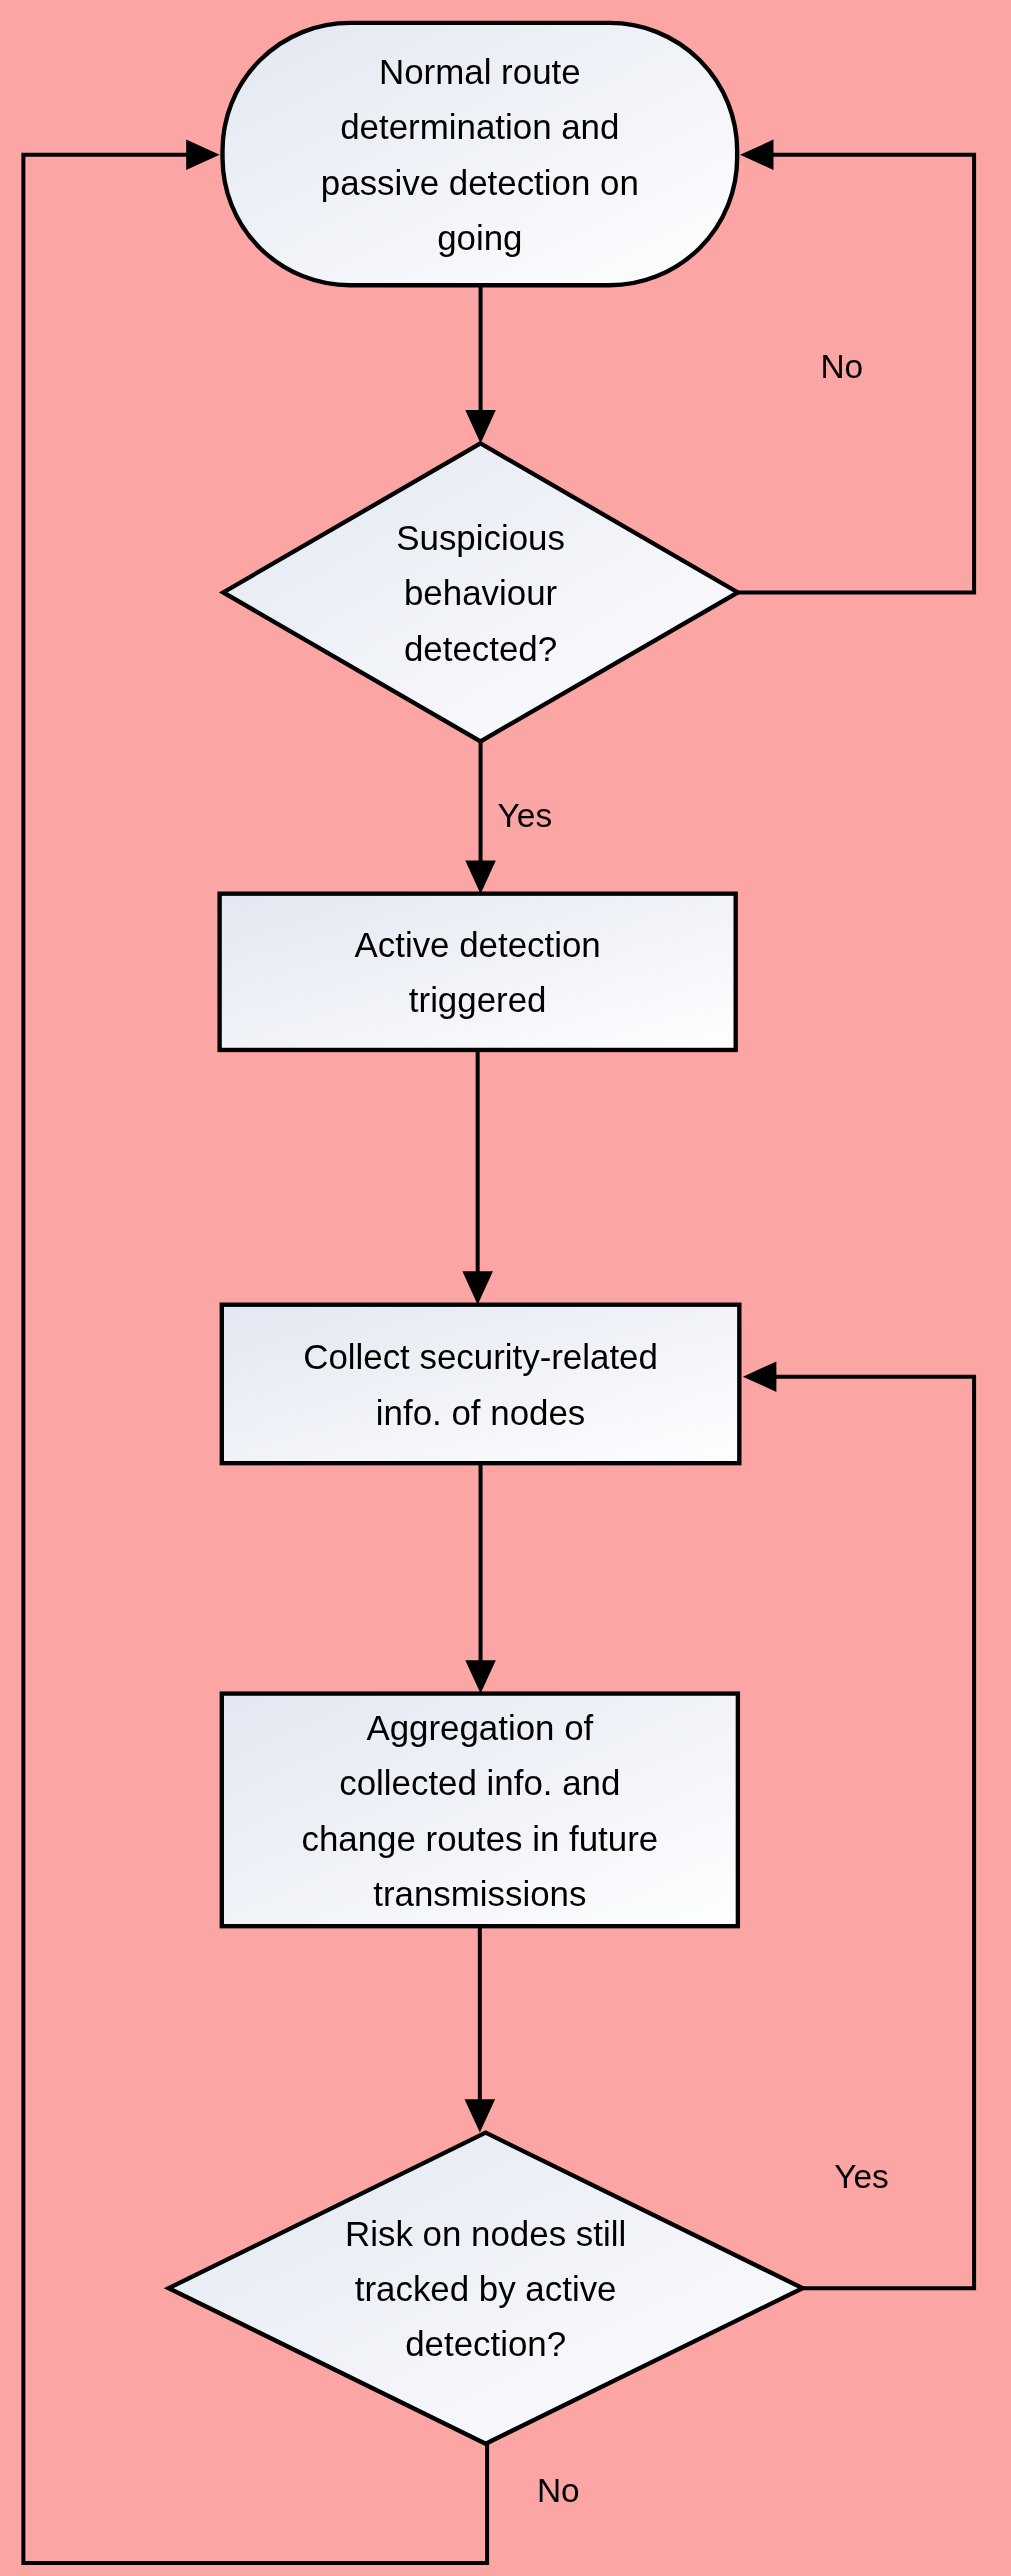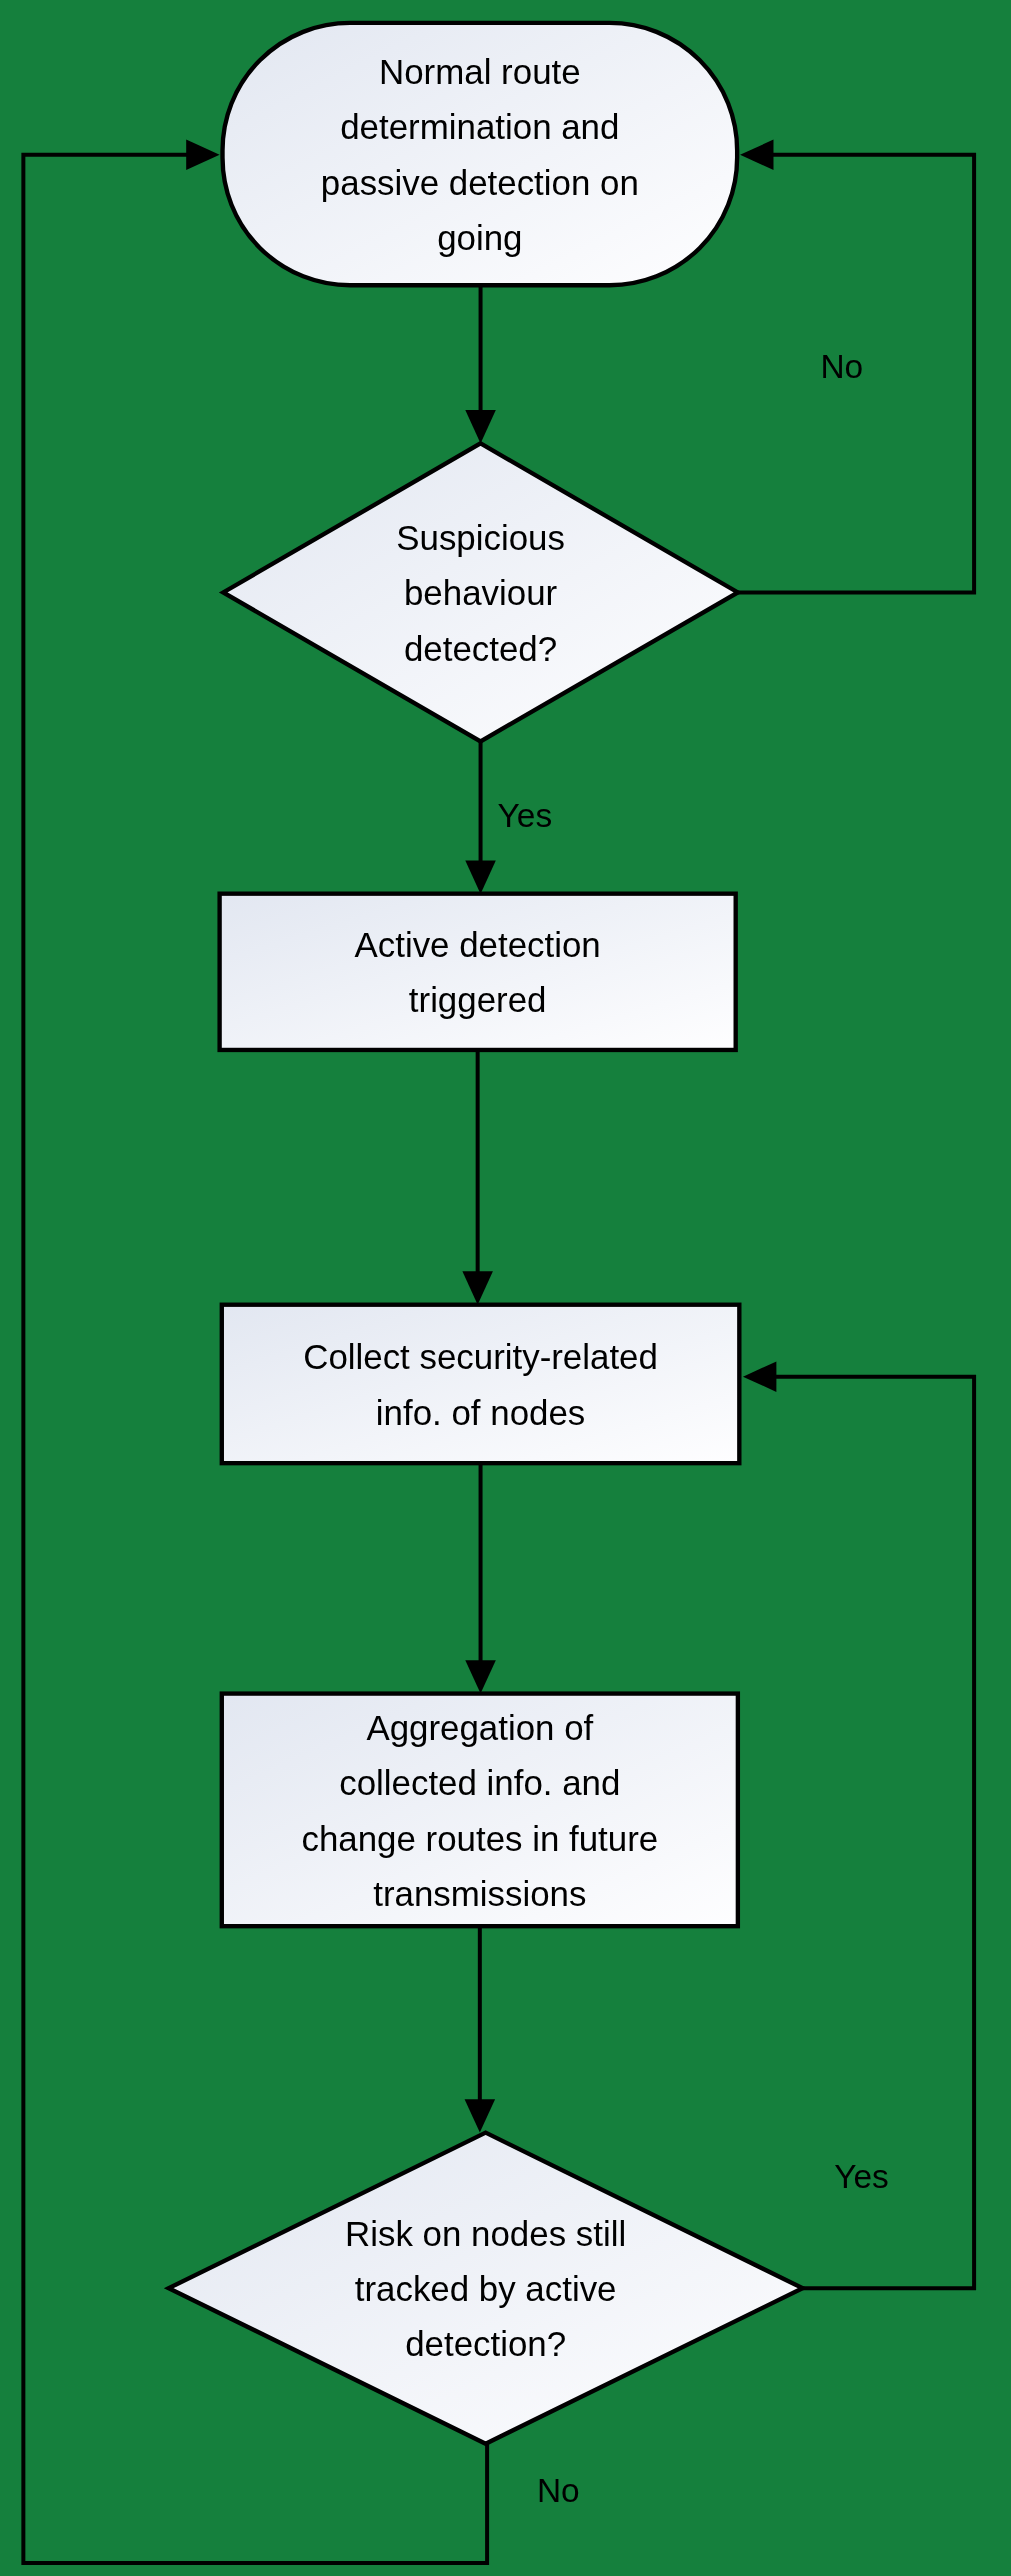--- a/index.html
+++ b/index.html
@@ -7,7 +7,7 @@
     position: relative;
     width: 1012px;
     height: 2576px;
-    background: #15803d;
+    background: #fca5a5;
     font-family: "Liberation Sans", sans-serif;
   }
   svg { display: block; width: 1012px; height: 2576px; }

